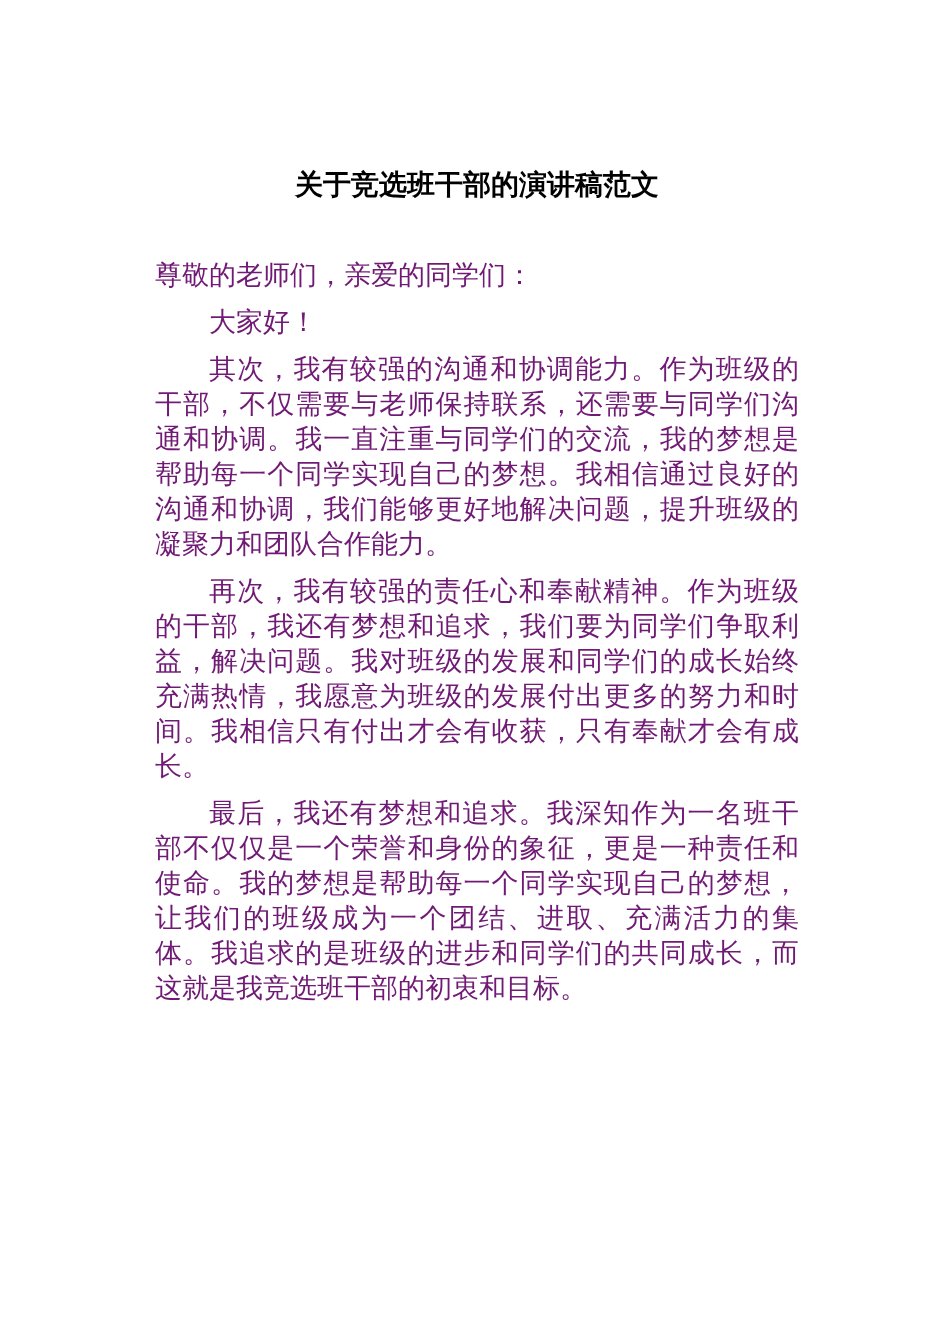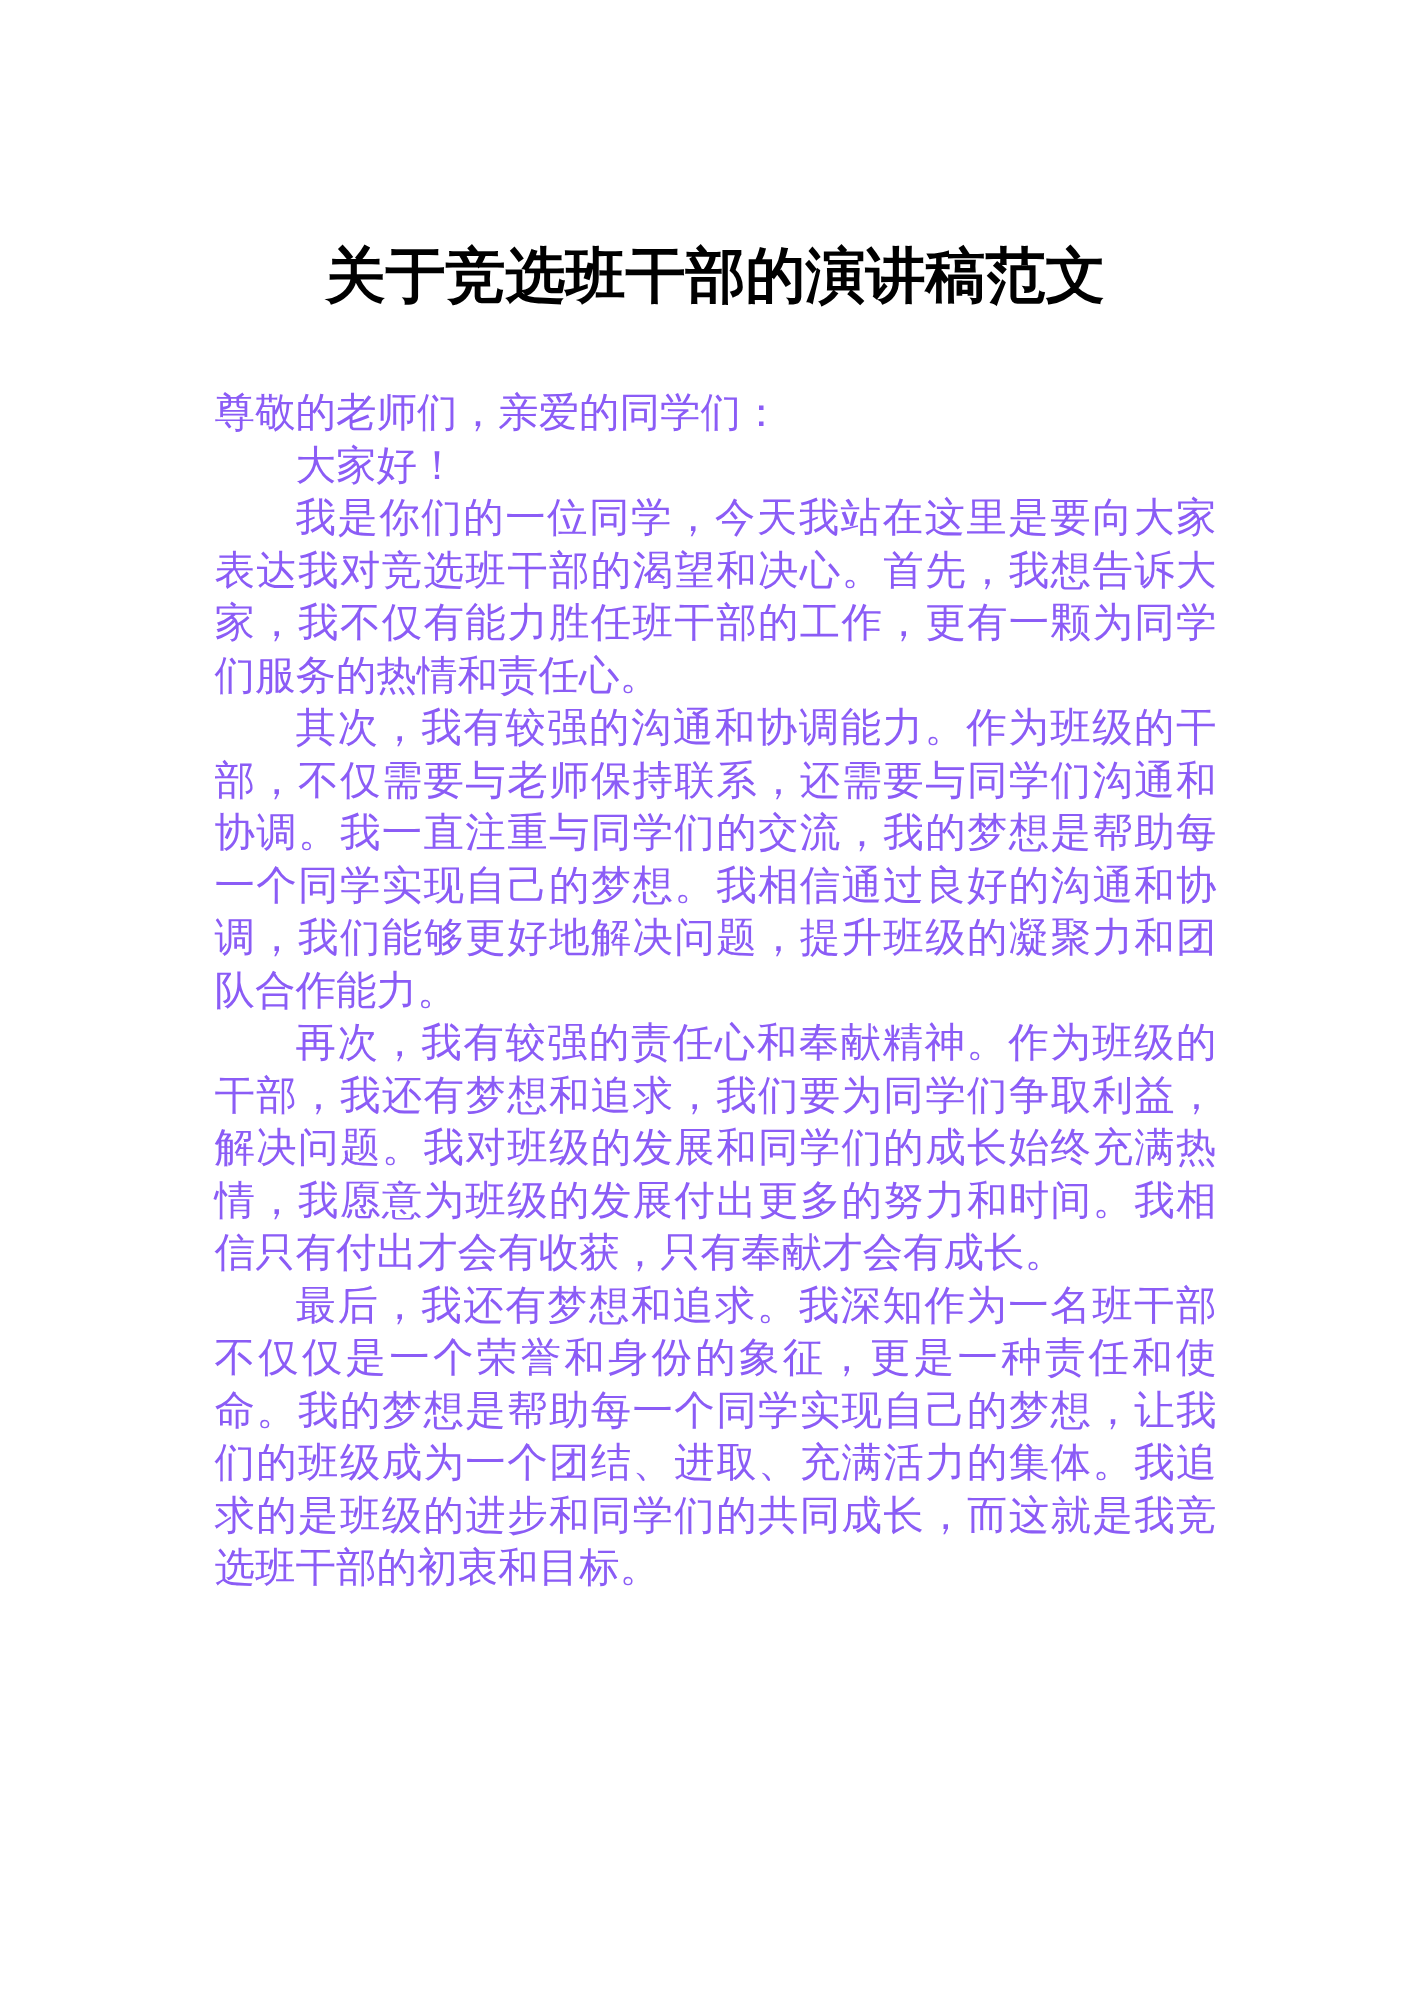--- a/index.html
+++ b/index.html
@@ -29,7 +29,7 @@
   .doc-title {
     margin: 161px 0 50px 0;
     padding: 0;
-    font-size: 40px;
+    font-size: 28px;
     font-weight: bold;
     line-height: 47px;
     text-align: center;

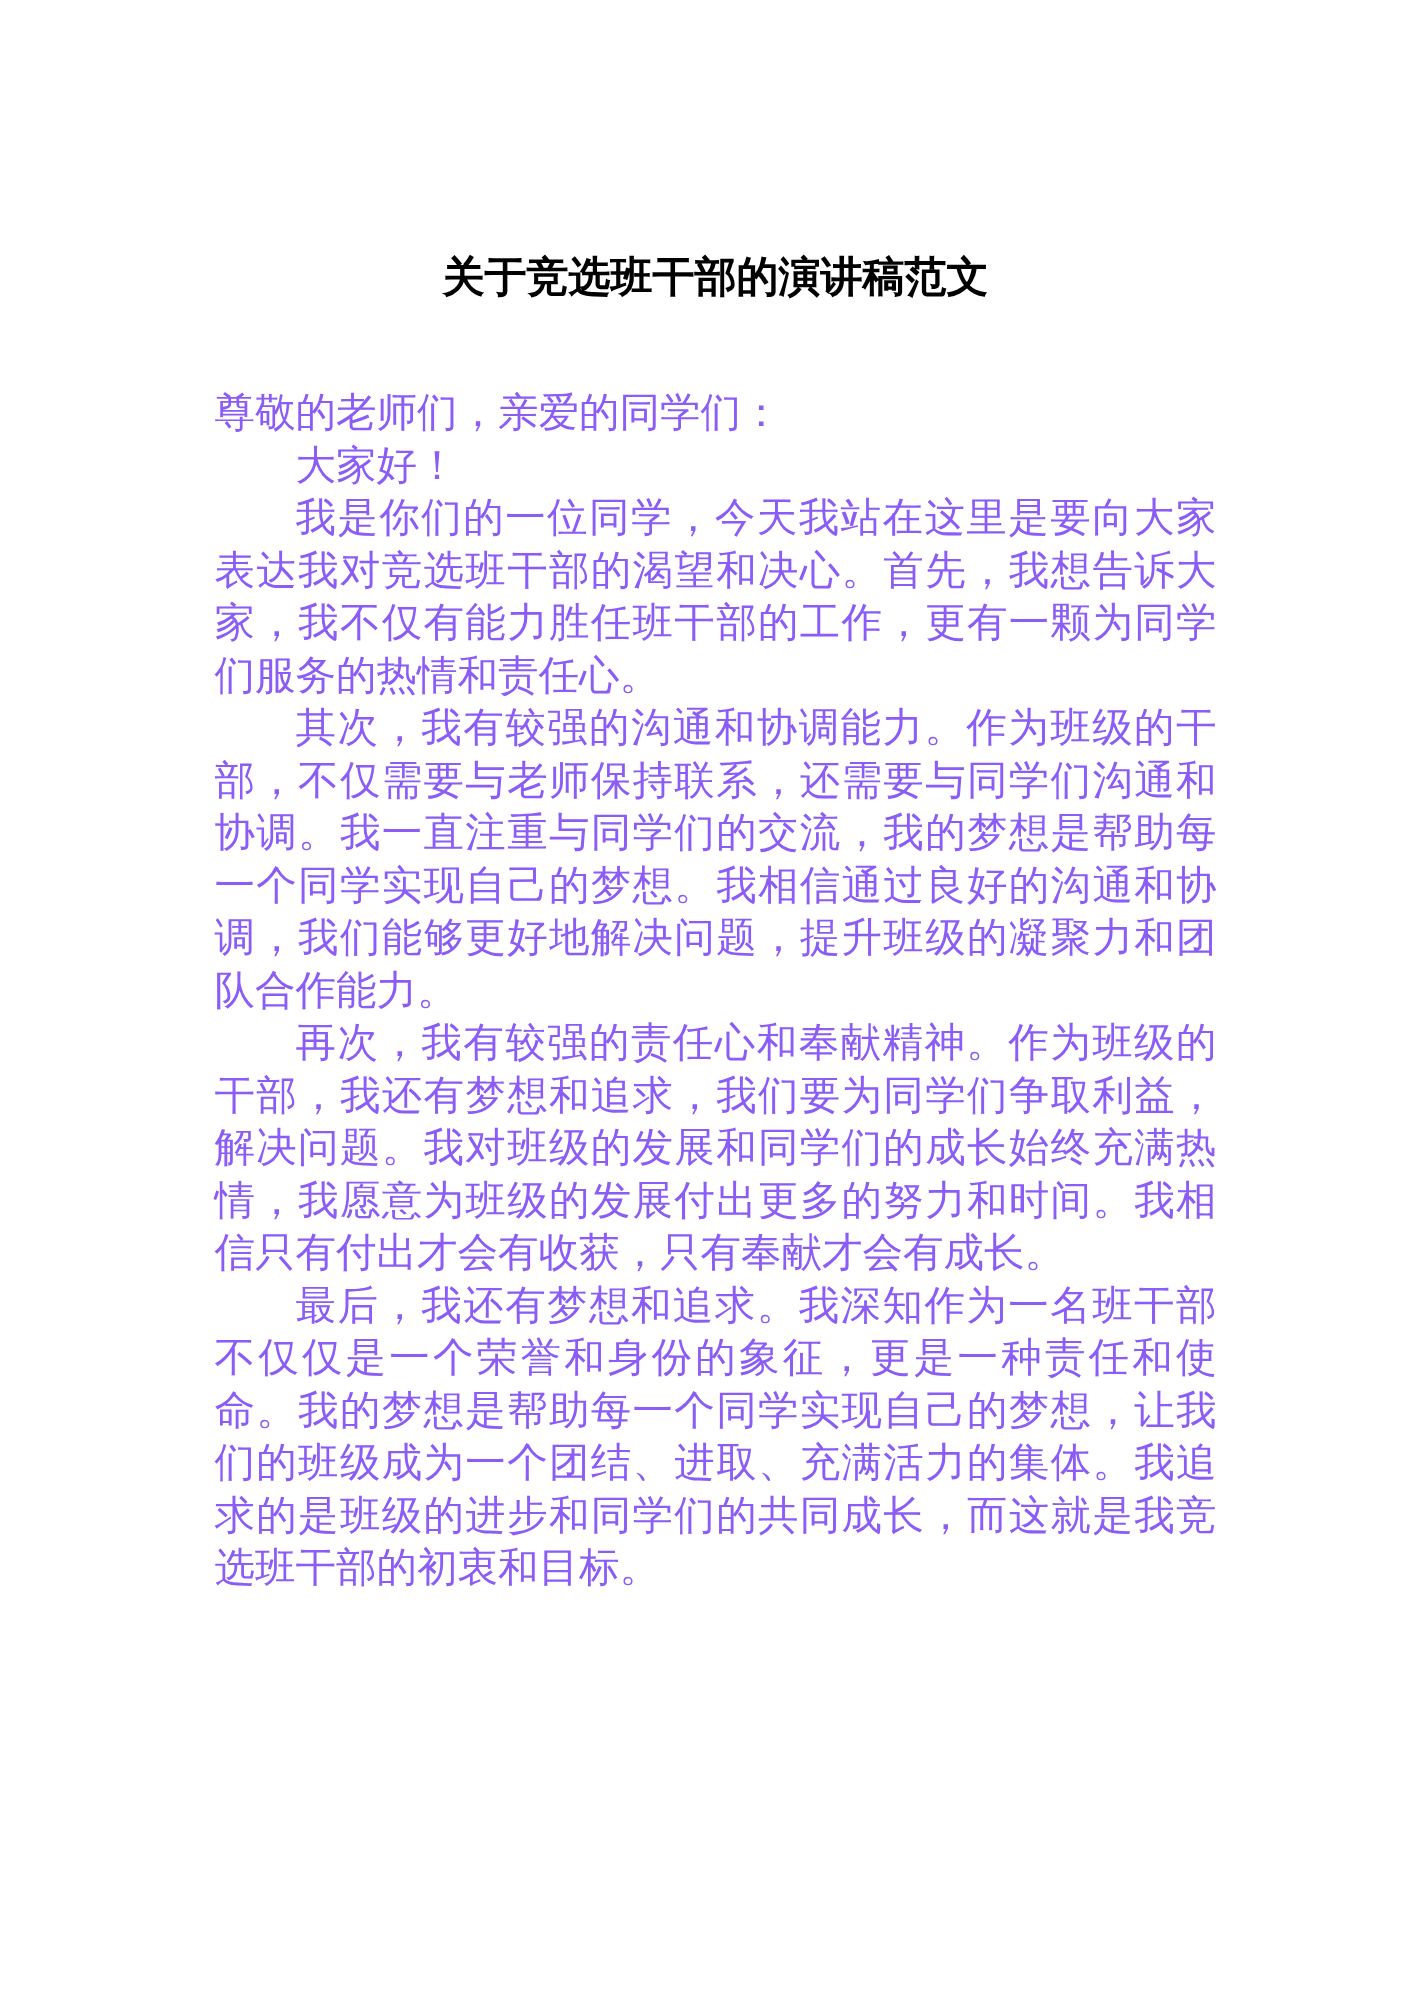--- a/index.html
+++ b/index.html
@@ -37,11 +37,11 @@
     white-space: nowrap;
   }
   .doc-body p {
-    margin: 0;
+    margin: 12px;
     padding: 0;
     font-size: 27px;
     line-height: 35px;
-    color: #8b5cf6;
+    color: #701a75;
     text-align: justify;
     text-justify: inter-ideograph;
     word-break: break-all;

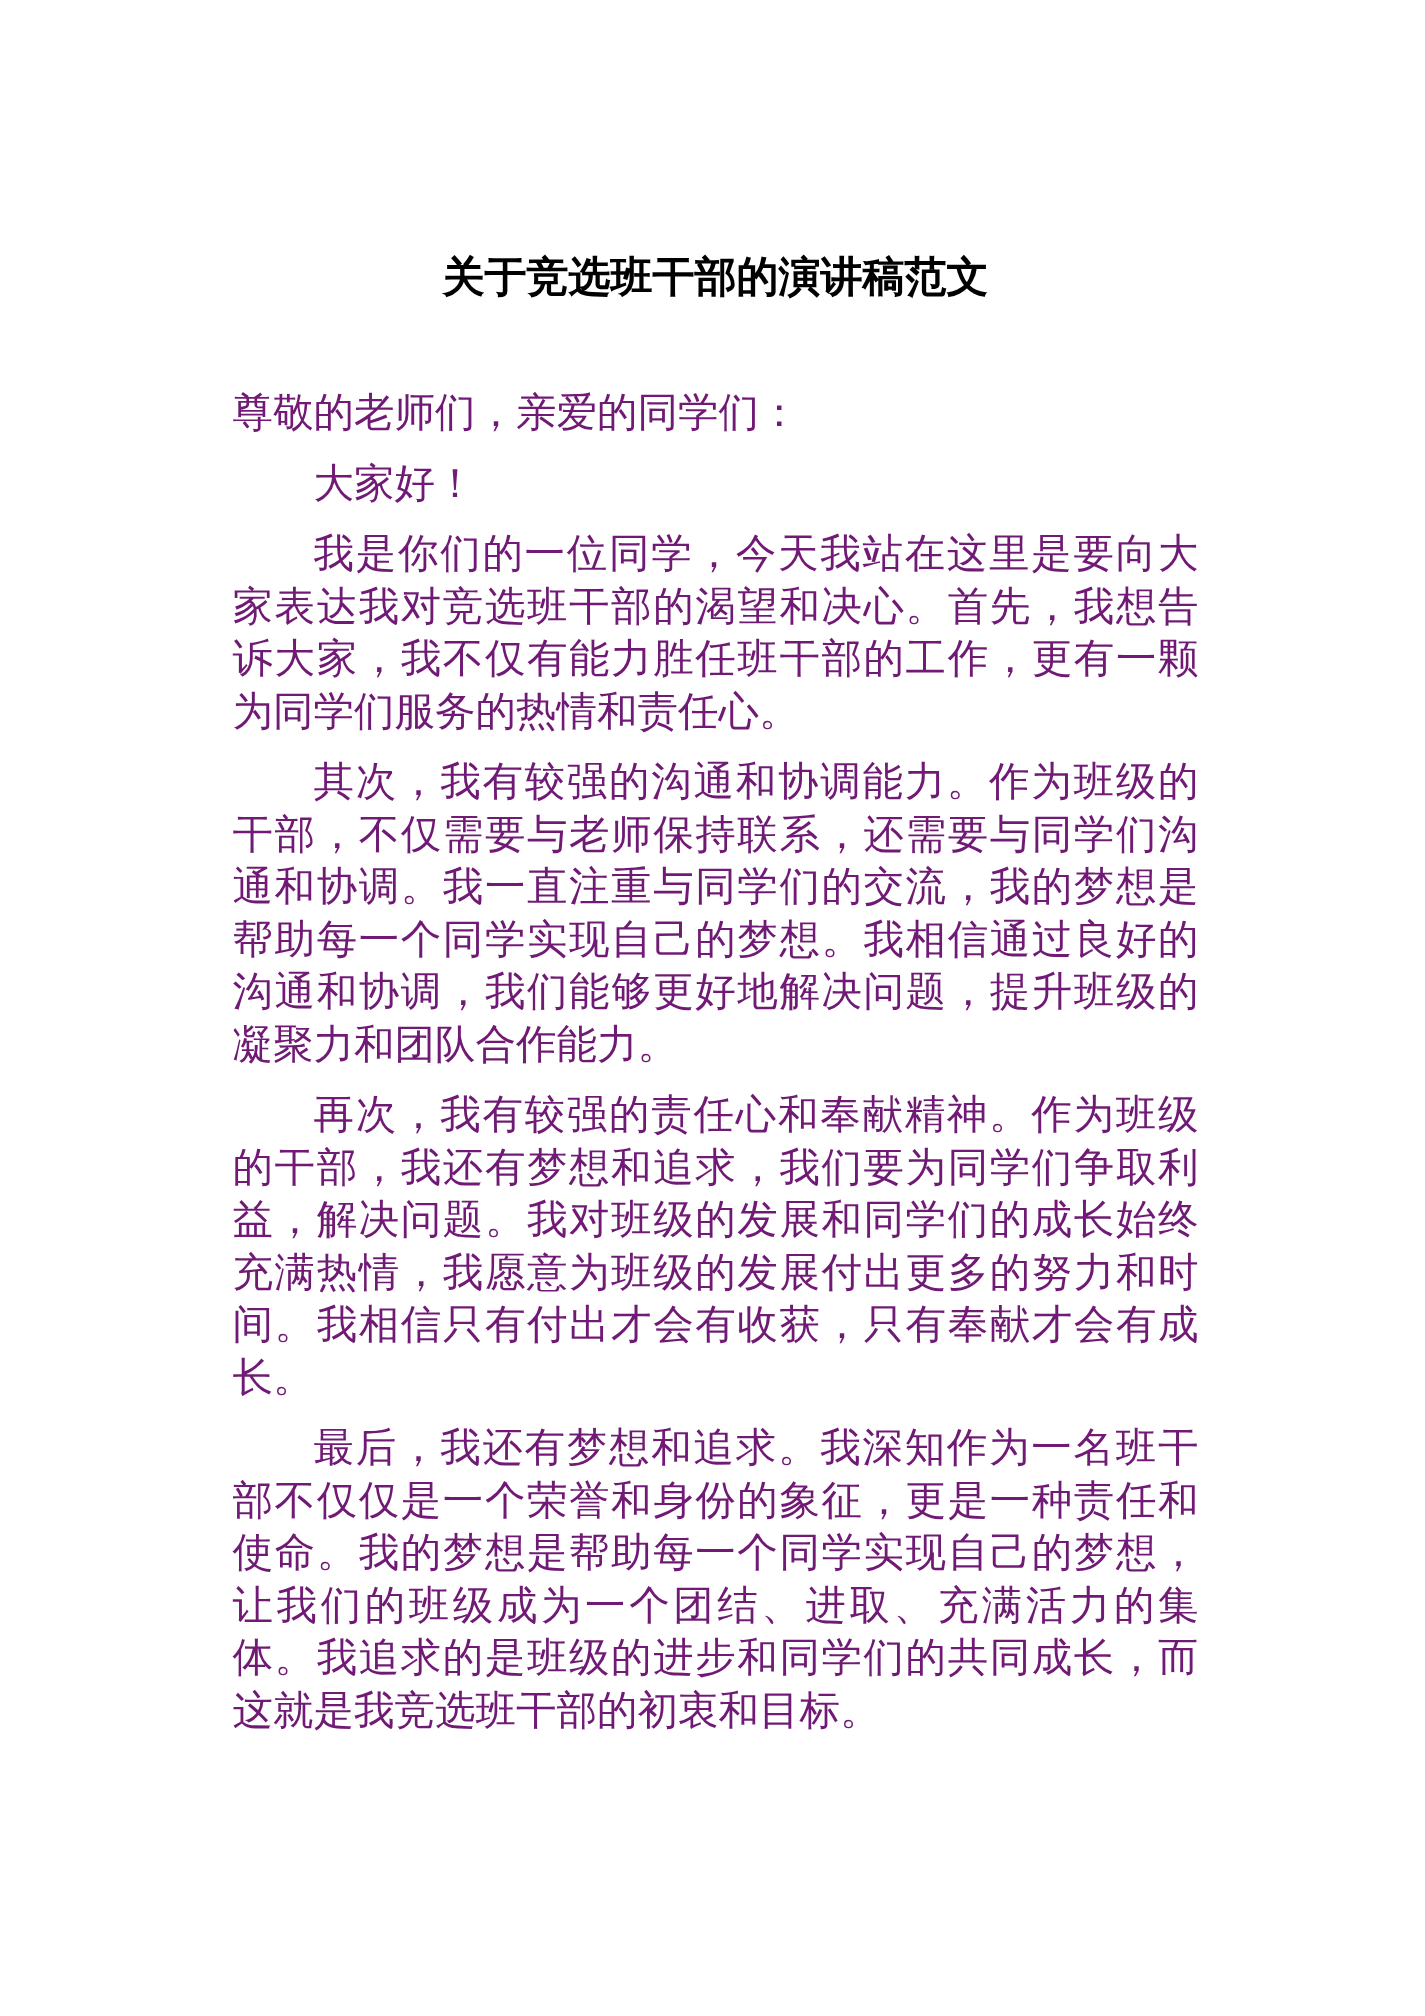--- a/index.html
+++ b/index.html
@@ -59,7 +59,6 @@
     <div class="doc-body" id="doc-body">
         <p>尊敬的老师们，亲爱的同学们：</p>
         <p class="indent">大家好！</p>
-        <p class="indent">我是你们的一位同学，今天我站在这里是要向大家表达我对竞选班干部的渴望和决心。首先，我想告诉大家，我不仅有能力胜任班干部的工作，更有一颗为同学们服务的热情和责任心。</p>
         <p class="indent">其次，我有较强的沟通和协调能力。作为班级的干部，不仅需要与老师保持联系，还需要与同学们沟通和协调。我一直注重与同学们的交流，我的梦想是帮助每一个同学实现自己的梦想。我相信通过良好的沟通和协调，我们能够更好地解决问题，提升班级的凝聚力和团队合作能力。</p>
         <p class="indent">再次，我有较强的责任心和奉献精神。作为班级的干部，我还有梦想和追求，我们要为同学们争取利益，解决问题。我对班级的发展和同学们的成长始终充满热情，我愿意为班级的发展付出更多的努力和时间。我相信只有付出才会有收获，只有奉献才会有成长。</p>
         <p class="indent">最后，我还有梦想和追求。我深知作为一名班干部不仅仅是一个荣誉和身份的象征，更是一种责任和使命。我的梦想是帮助每一个同学实现自己的梦想，让我们的班级成为一个团结、进取、充满活力的集体。我追求的是班级的进步和同学们的共同成长，而这就是我竞选班干部的初衷和目标。</p>

